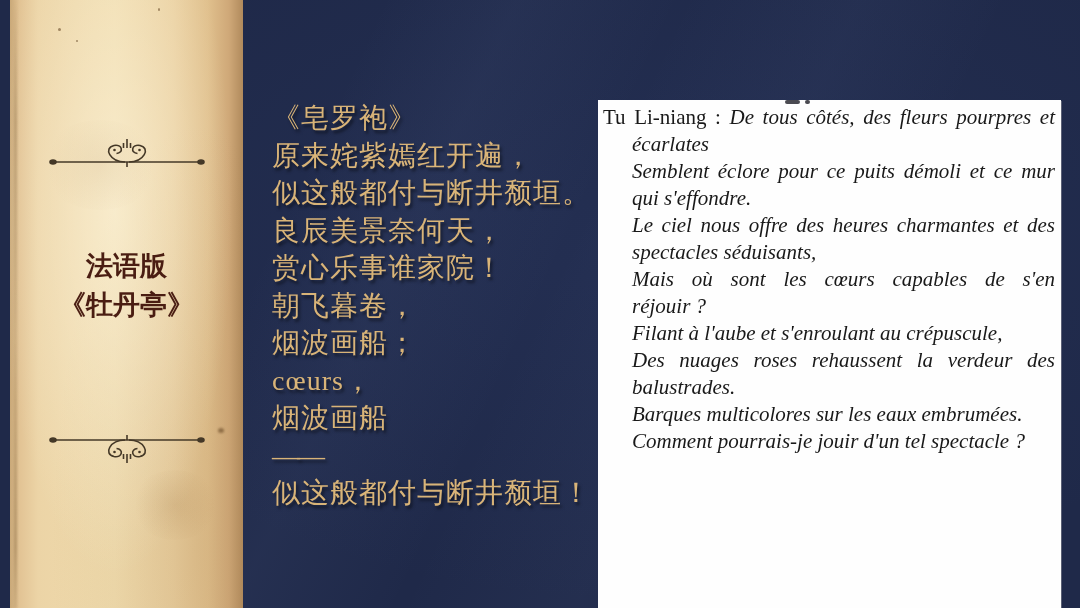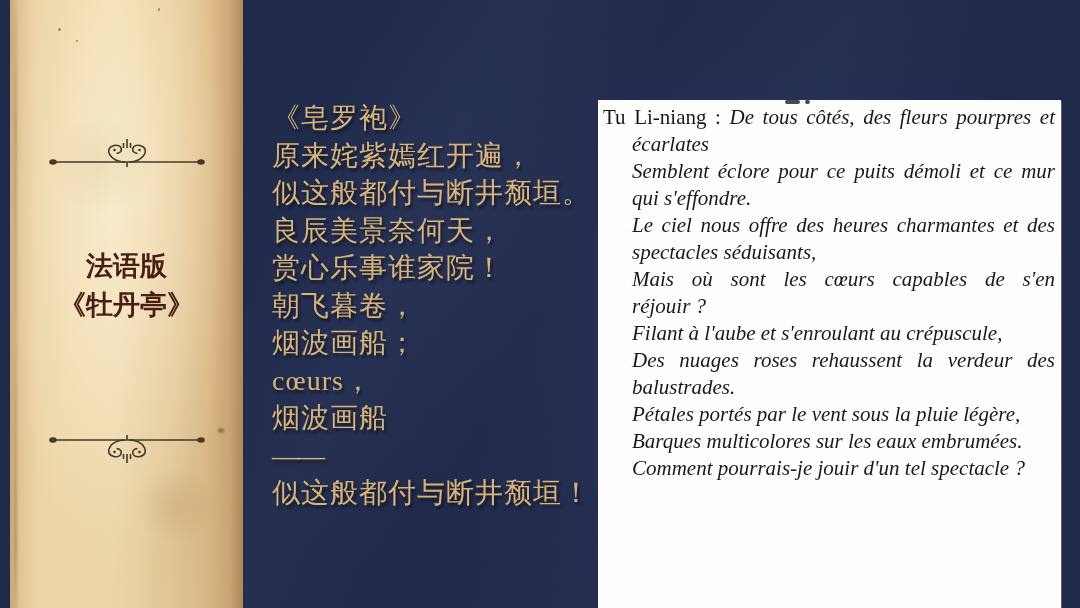--- a/index.html
+++ b/index.html
@@ -128,7 +128,6 @@
         <div class="tl indent nw">Filant à l'aube et s'enroulant au crépuscule,</div>
         <div class="tl indent just">Des nuages roses rehaussent la verdeur des</div>
         <div class="tl indent nw">balustrades.</div>
-        <div class="tl indent nw">Pétales portés par le vent sous la pluie légère,</div>
         <div class="tl indent nw">Barques multicolores sur les eaux embrumées.</div>
         <div class="tl indent nw">Comment pourrais-je jouir d'un tel spectacle ?</div>
       </div>

